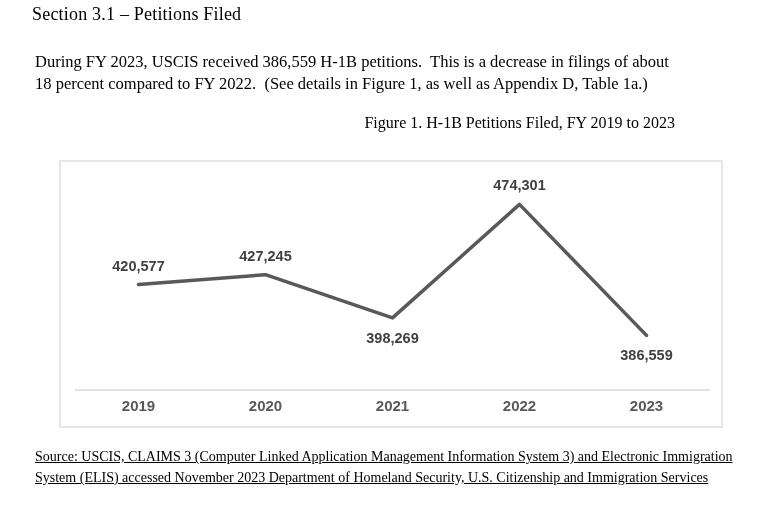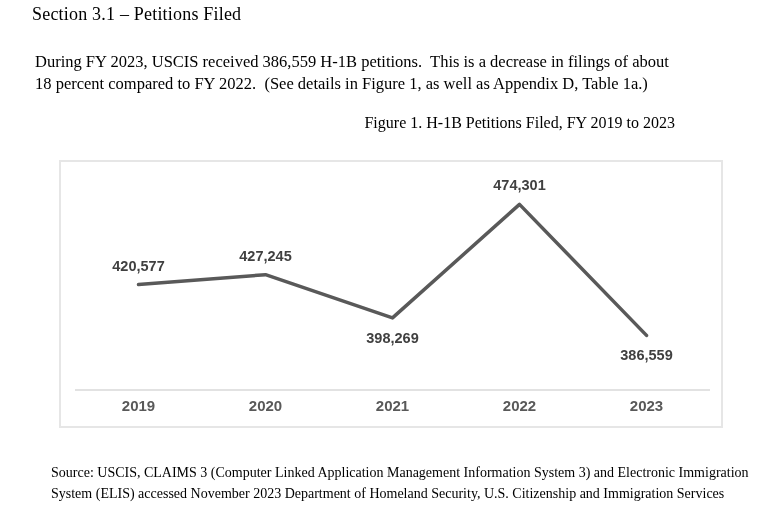--- a/index.html
+++ b/index.html
@@ -73,10 +73,11 @@
     left: 35px;
     top: 446px;
     width: 720px;
-    margin: 16px;
+    margin: 0;
     font-size: 14px;
     line-height: 21px;
     white-space: pre-wrap;
+    text-decoration: underline;
   }
 </style>
 </head>

